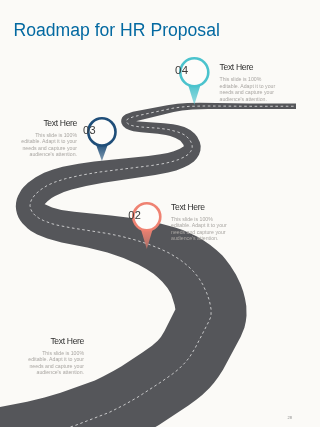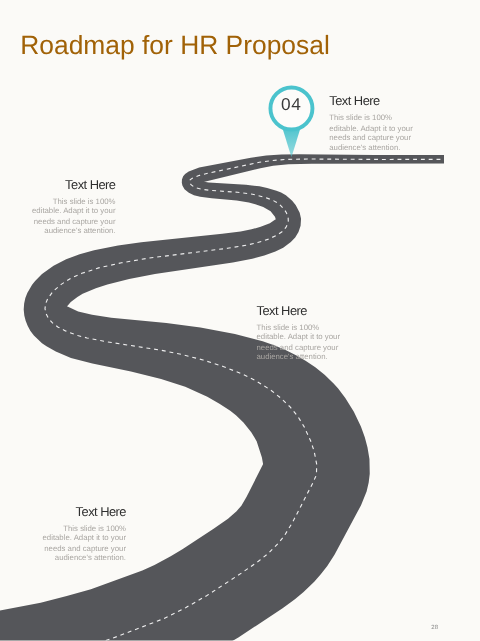--- a/index.html
+++ b/index.html
@@ -7,7 +7,7 @@
        font-family:"Liberation Sans",sans-serif;-webkit-font-smoothing:antialiased;}
   .slide{position:absolute;left:0;top:0;width:296px;height:427px;}
   .page-title{position:absolute;left:13.5px;top:19.5px;font-size:17.6px;font-weight:400;
-       color:#a16207;letter-spacing:0px;white-space:nowrap;}
+       color:#0369a1;letter-spacing:0px;white-space:nowrap;}
   .road-svg{position:absolute;left:0;top:0;width:296px;height:427px;}
   .marker{position:absolute;}
   .marker svg{display:block;overflow:visible;}

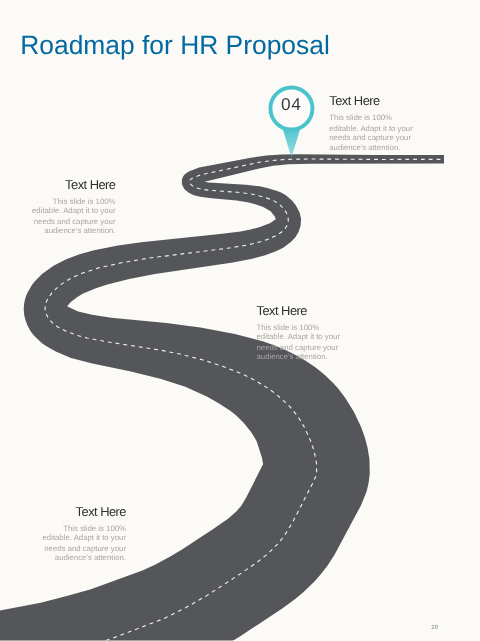--- a/index.html
+++ b/index.html
@@ -11,7 +11,7 @@
   .road-svg{position:absolute;left:0;top:0;width:296px;height:427px;}
   .marker{position:absolute;}
   .marker svg{display:block;overflow:visible;}
-  .marker .num{position:absolute;left:0;top:0;width:100%;text-align:center;
+  .marker .num{position:absolute;left:0;top:0;width:100%;
        font-size:11px;color:#3a3a3a;letter-spacing:.4px;}
   .tblock{position:absolute;}
   .tblock .h{font-size:8.6px;font-weight:400;color:#2f2f2f;letter-spacing:-0.35px;

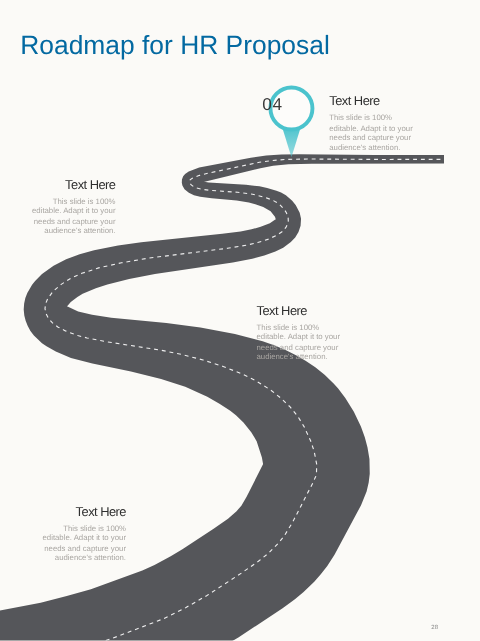--- a/index.html
+++ b/index.html
@@ -46,6 +46,20 @@
     </svg>
     <div class="num" style="top:11.0px;font-size:11.5px;">04</div>
   </div>
+  <div class="marker" style="left:83.1px;top:113.1px;width:37.8px;height:49.9px;">
+    <svg width="37.8" height="49.9" viewBox="0 0 37.8 49.9">
+      <defs>
+        <linearGradient id="g03" x1="0" y1="0" x2="0" y2="1">
+          <stop offset="0%" stop-color="#1f4e79"></stop>
+          <stop offset="100%" stop-color="#1f4e79" stop-opacity="0.55"></stop>
+        </linearGradient>
+      </defs>
+      <path d="M12.6 30.5 L25.2 30.5 L18.9 47.9 Z" fill="url(#g03)"></path>
+      <circle cx="18.9" cy="18.9" r="13.6" fill="#fdfcfa"></circle>
+      <circle cx="18.9" cy="18.9" r="13.6" fill="none" stroke="#1f4e79" stroke-width="2.6"></circle>
+    </svg>
+    <div class="num" style="top:11.0px;font-size:11.0px;">03</div>
+  </div>
 
   <div class="tblock" style="left:219.5px;top:63.2px;width:59px;">
     <p class="h">Text Here</p>

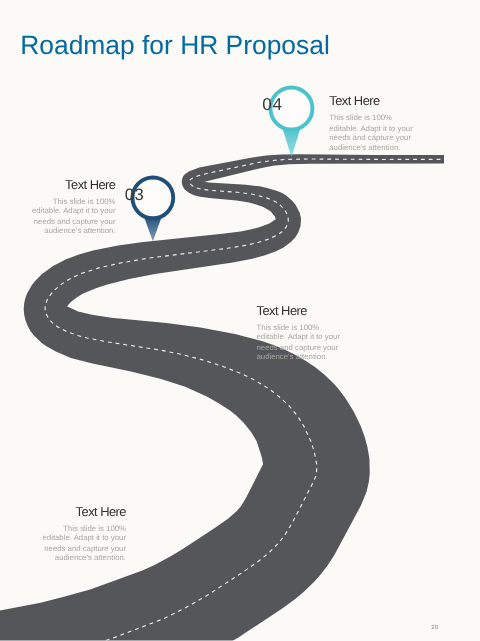--- a/index.html
+++ b/index.html
@@ -60,6 +60,20 @@
     </svg>
     <div class="num" style="top:11.0px;font-size:11.0px;">03</div>
   </div>
+  <div class="marker" style="left:128.2px;top:198.0px;width:37.6px;height:53.0px;">
+    <svg width="37.6" height="53.0" viewBox="0 0 37.6 53.0">
+      <defs>
+        <linearGradient id="g02" x1="0" y1="0" x2="0" y2="1">
+          <stop offset="0%" stop-color="#ef8272"></stop>
+          <stop offset="100%" stop-color="#ef8272" stop-opacity="0.55"></stop>
+        </linearGradient>
+      </defs>
+      <path d="M12.6 30.3 L25.0 30.3 L18.8 51.0 Z" fill="url(#g02)"></path>
+      <circle cx="18.8" cy="18.8" r="13.5" fill="#fdfcfa"></circle>
+      <circle cx="18.8" cy="18.8" r="13.5" fill="none" stroke="#ef8272" stroke-width="2.6"></circle>
+    </svg>
+    <div class="num" style="top:10.9px;font-size:11.0px;">02</div>
+  </div>
 
   <div class="tblock" style="left:219.5px;top:63.2px;width:59px;">
     <p class="h">Text Here</p>

